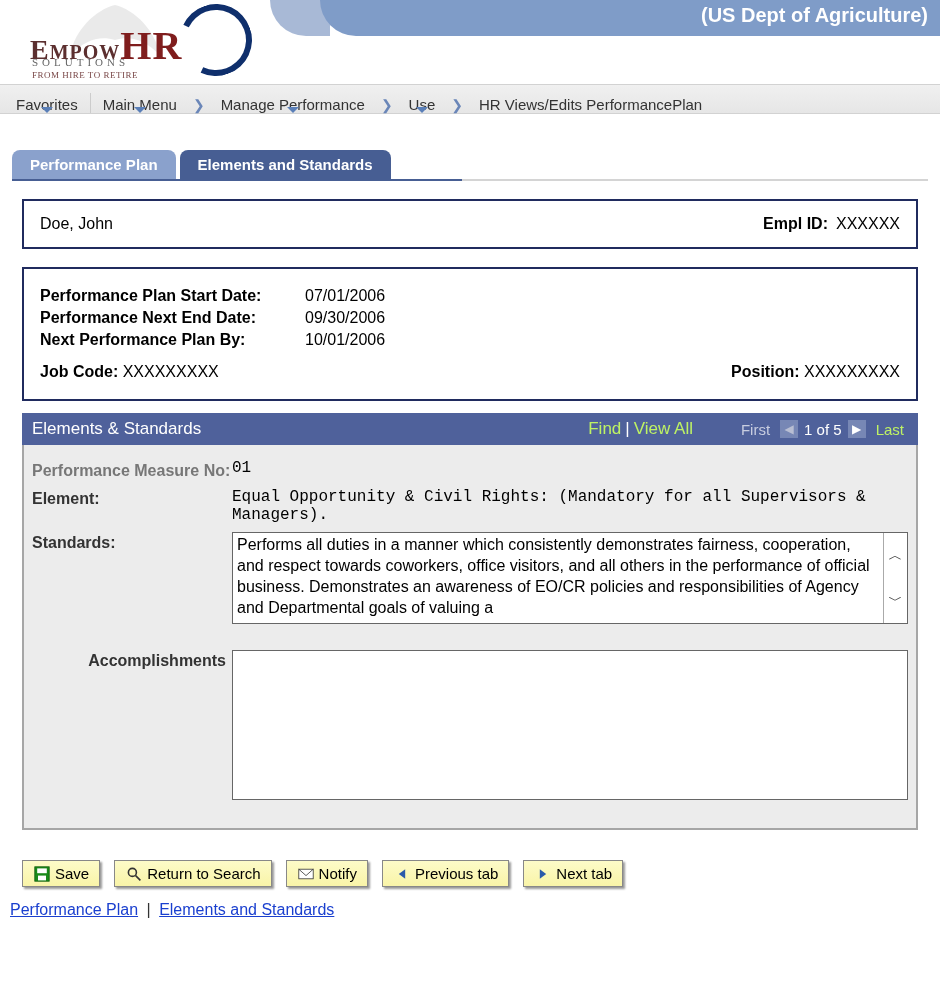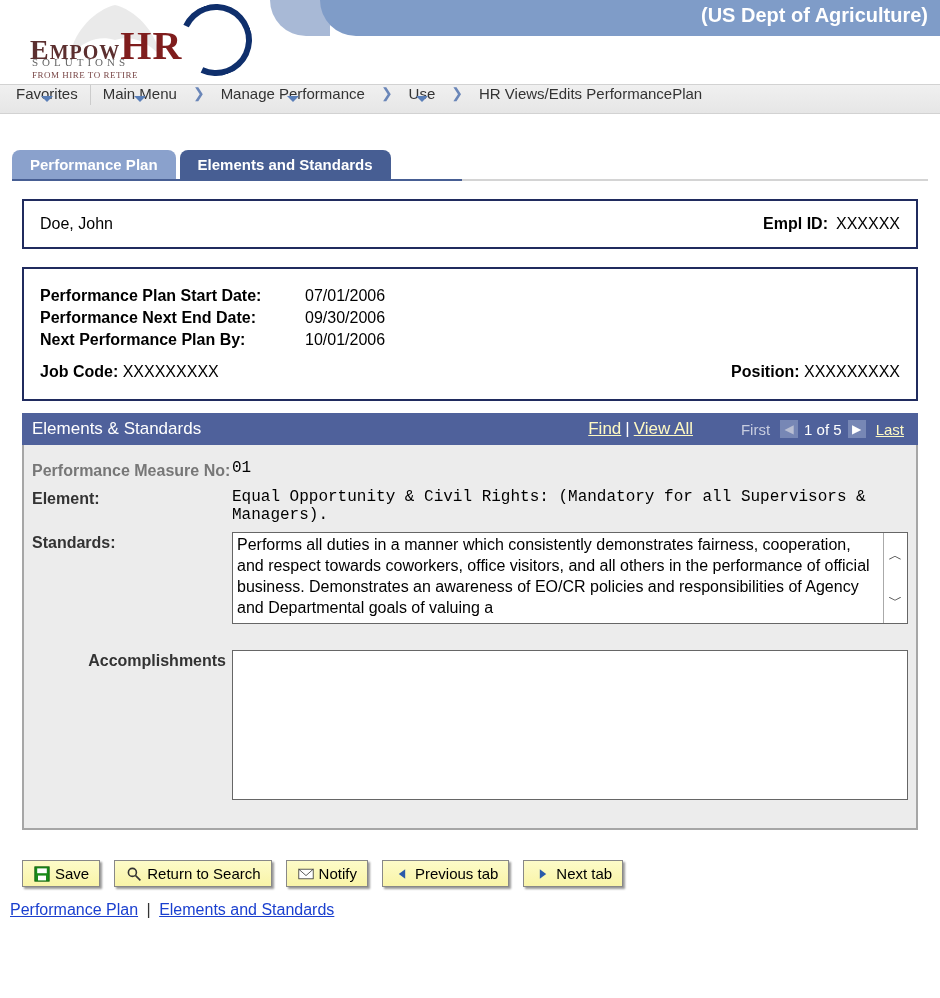--- a/index.html
+++ b/index.html
@@ -99,7 +99,7 @@
     border-bottom: 1px solid #d2d2d2;
     height: 30px;
     display: flex;
-    align-items: flex-start;
+    align-items: flex-end;
     padding: 0 6px;
     font-size: 15px;
     color: #333;

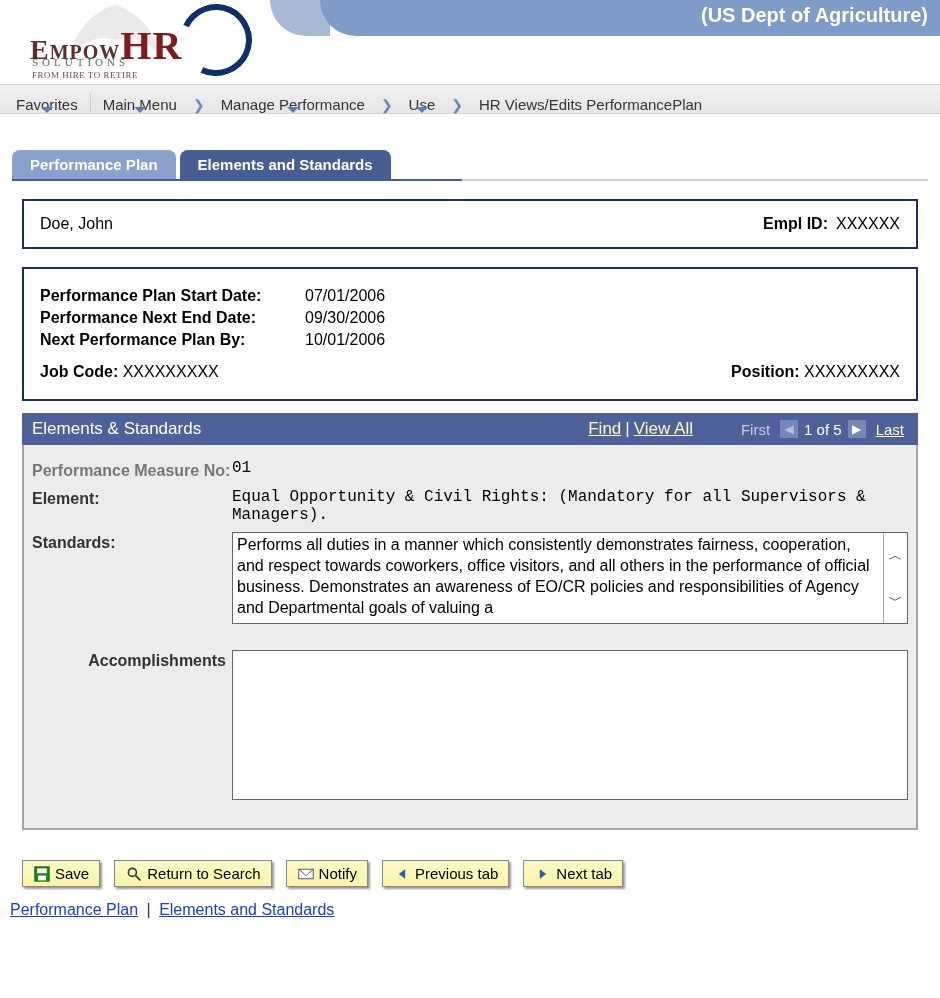--- a/index.html
+++ b/index.html
@@ -178,7 +178,7 @@
     font-size: 17px;
   }
   .section-hdr .title { font-weight: normal; flex: 1; }
-  .section-hdr a { color: #fef9c3; text-decoration: underline; cursor: pointer; padding: 0 4px;}
+  .section-hdr a { color: #bef264; cursor: pointer; padding: 0 4px;}
   .pager { display: flex; align-items: center; gap: 6px; font-size: 15px;}
   .pager .sq {
     width: 18px; height: 18px;

